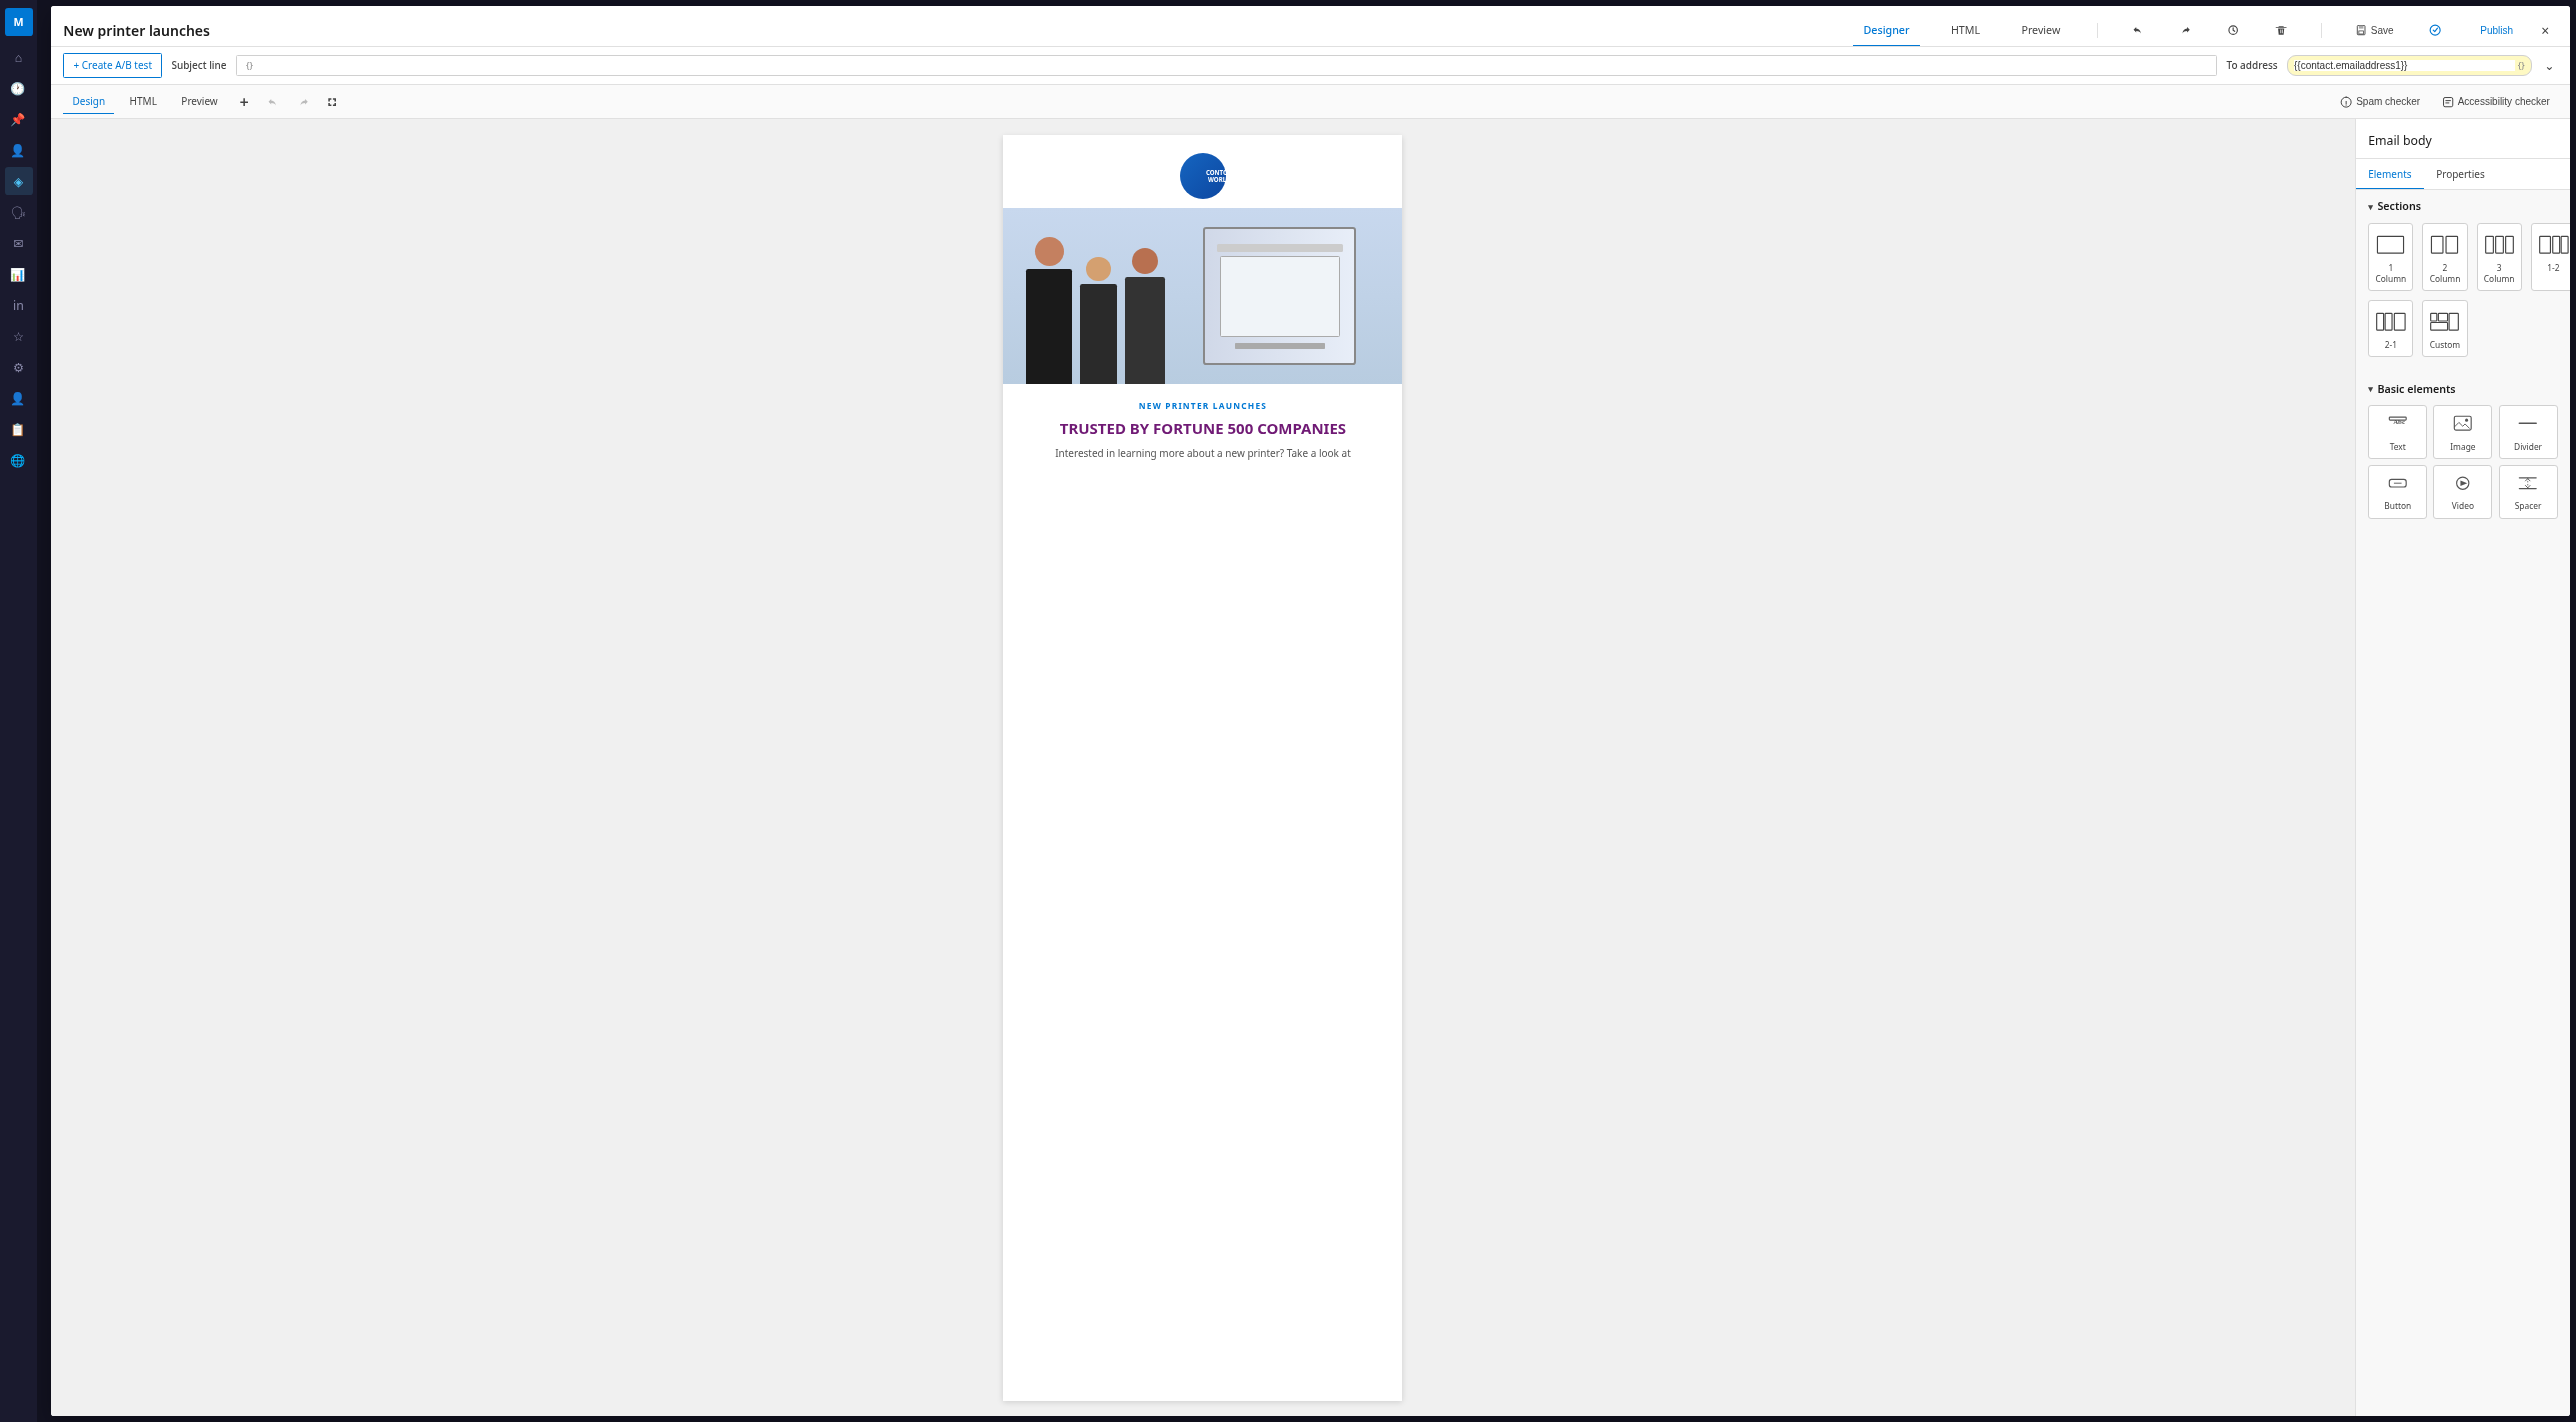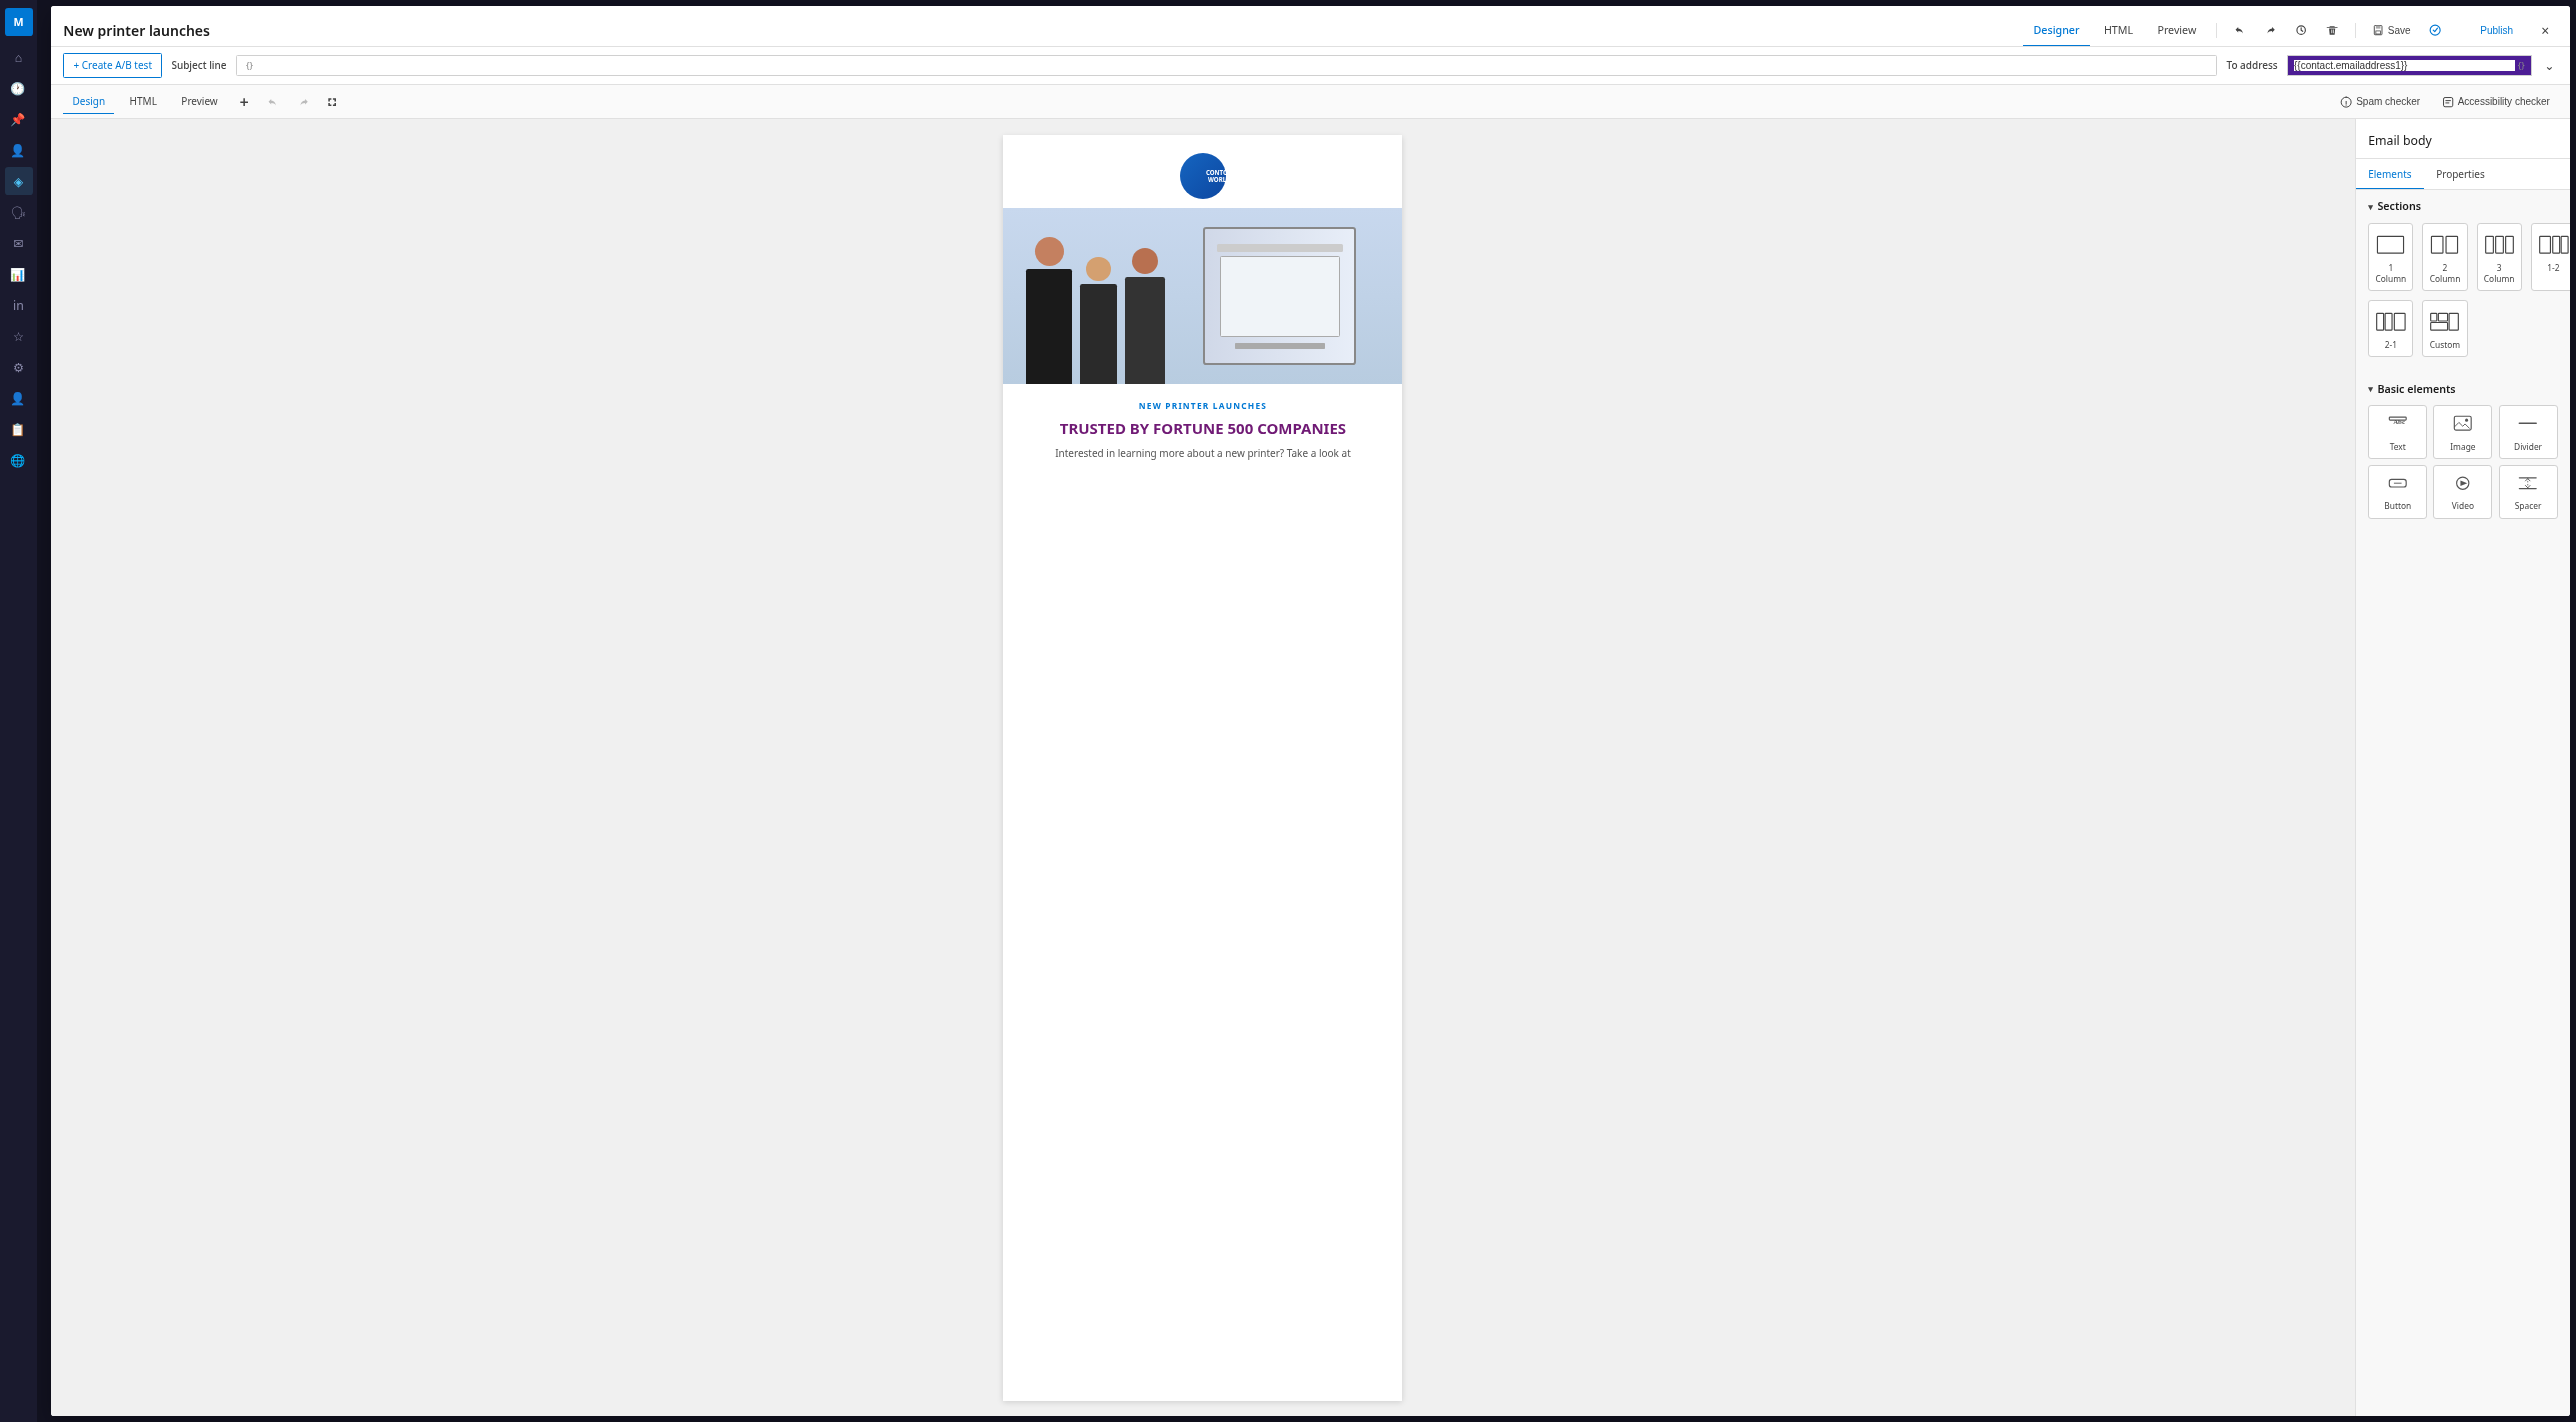--- a/index.html
+++ b/index.html
@@ -107,7 +107,7 @@
       display: flex;
       align-items: center;
       padding: 0 12.3px;
-      gap: 3px;
+      gap: 20px;
     }
     .tab-btn {
       padding: 7.7px 10.7px;

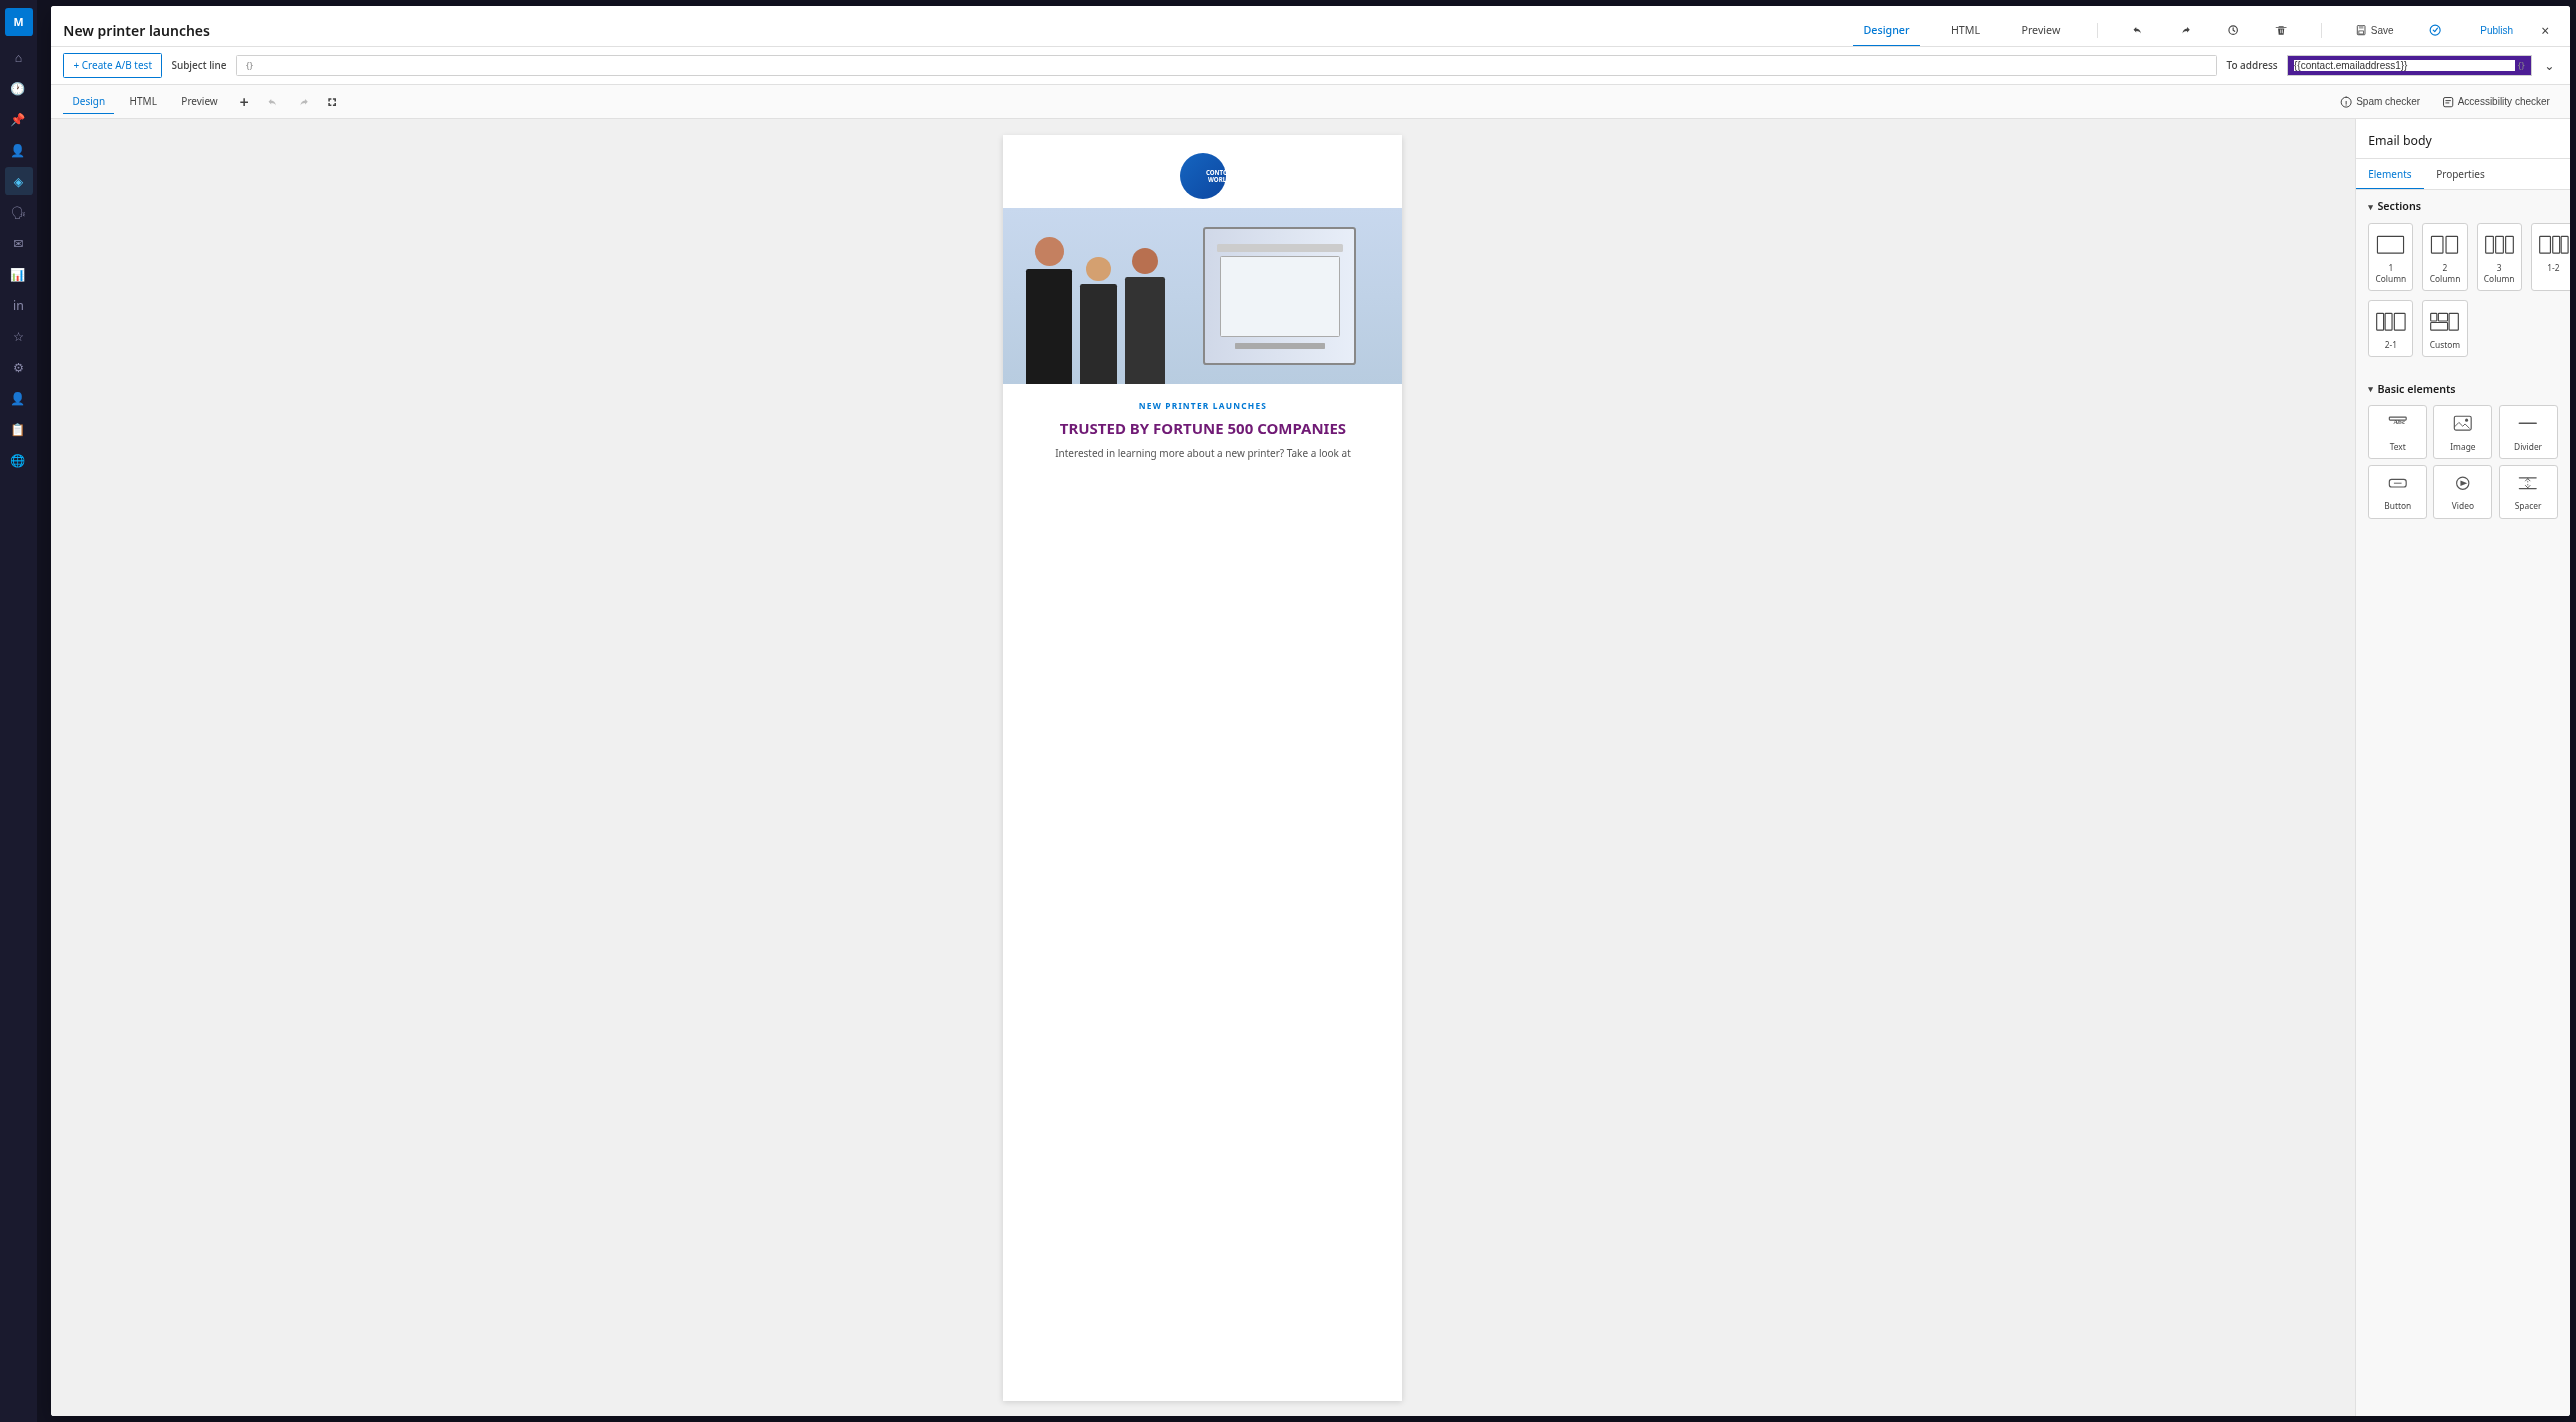--- a/index.html
+++ b/index.html
@@ -202,9 +202,9 @@
       display: flex;
       align-items: center;
       border: 0.8px solid #d0d0d0;
-      border-radius: 0;
+      border-radius: 9px;
       padding: 3.1px 6.1px;
-      background: #4c1d95;
+      background: #fef9c3;
     }
     .to-input {
       flex: 1;

